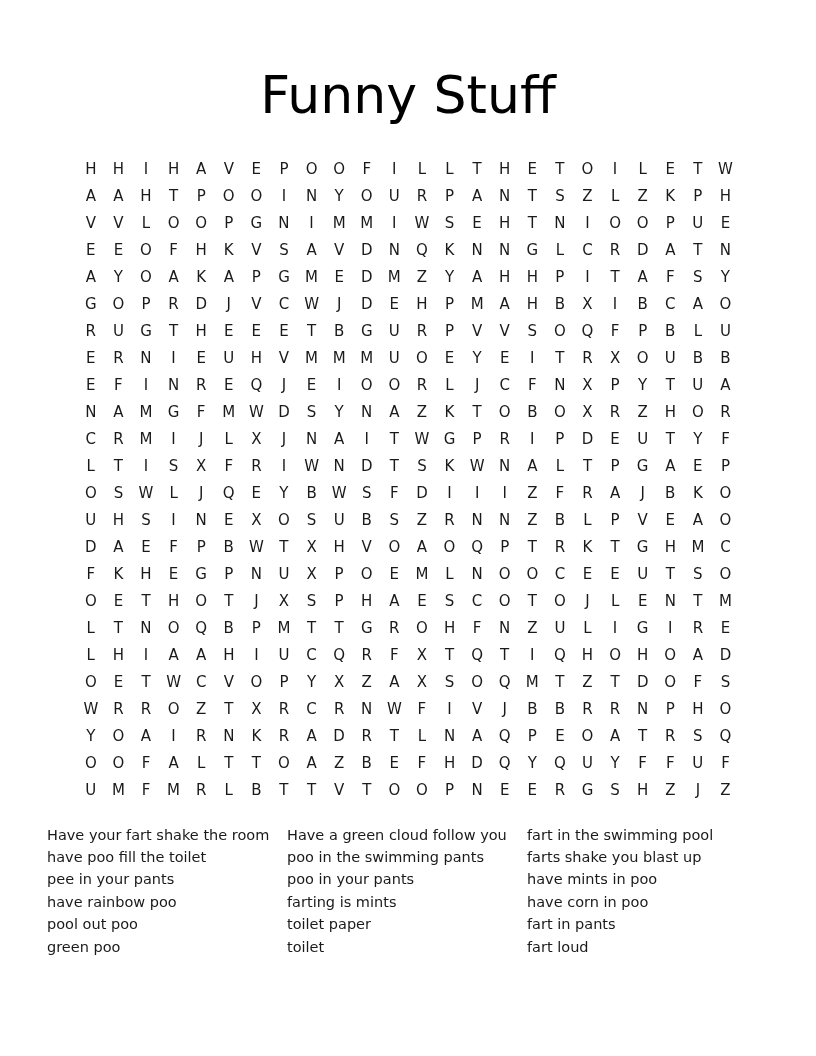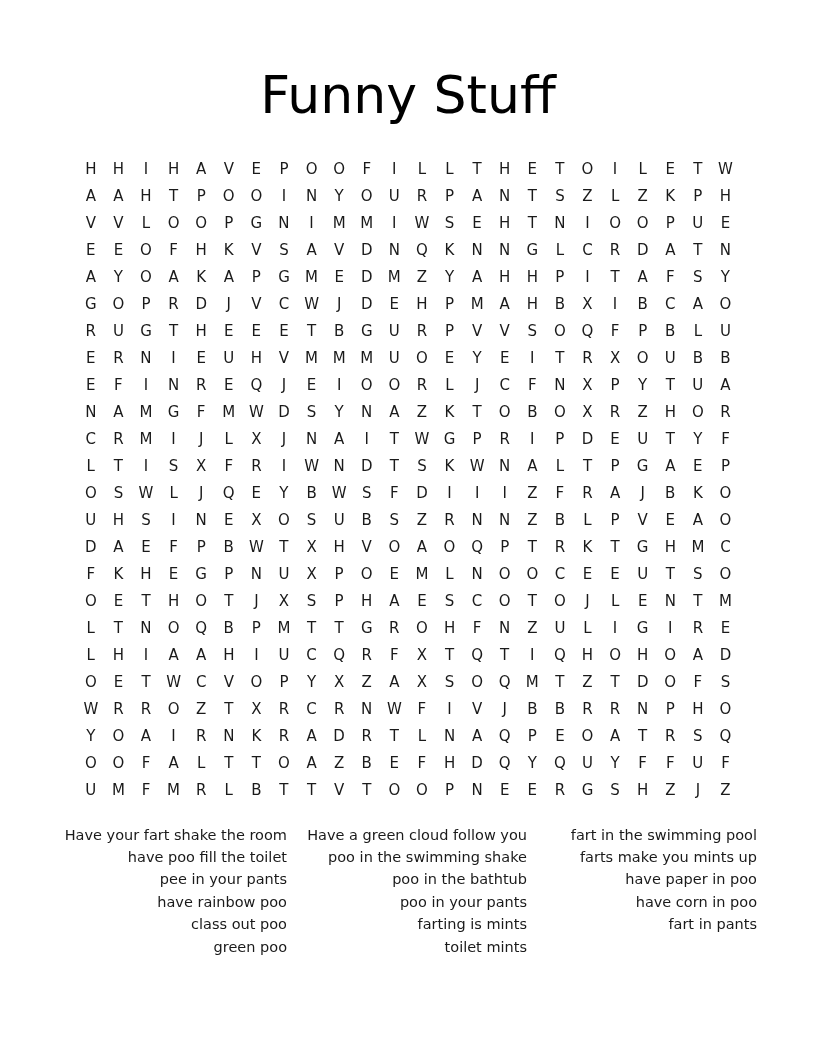--- a/index.html
+++ b/index.html
@@ -64,7 +64,6 @@
     display: flex;
     align-items: flex-start;
     gap: 0px;
-    text-align: right;
   }
   .wl-col {
     display: flex;

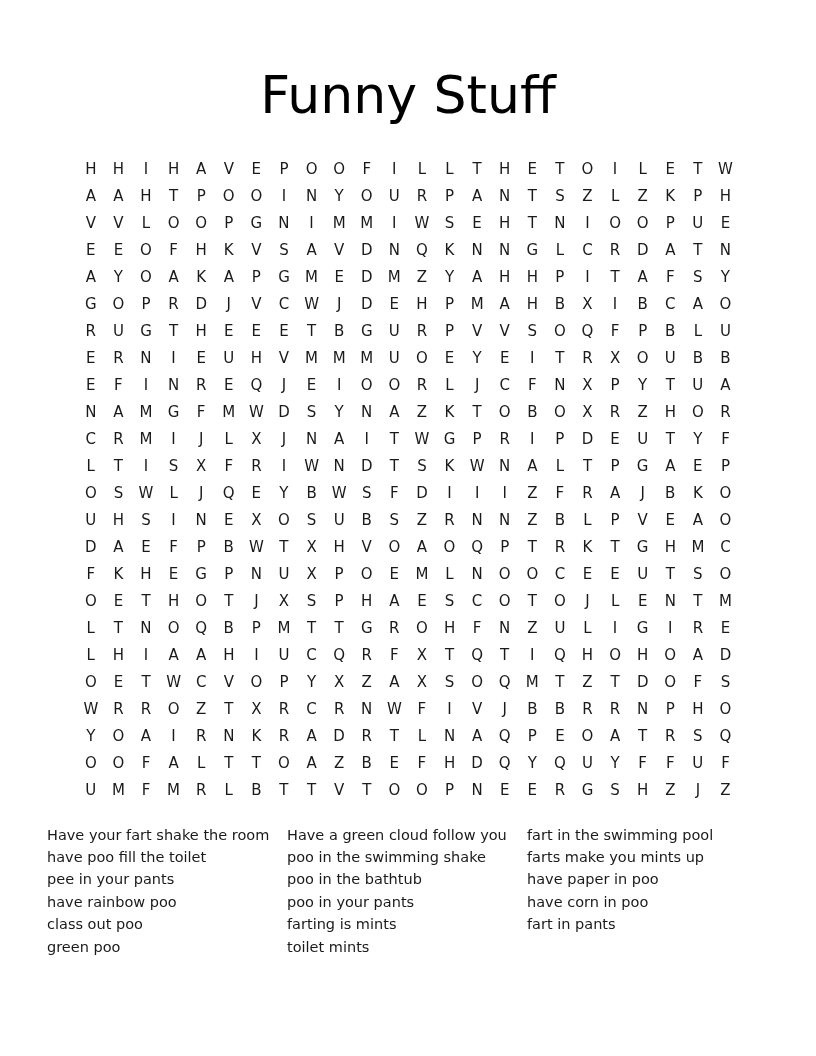--- a/index.html
+++ b/index.html
@@ -679,7 +679,7 @@
       </div>
       <div class="wl-col col-1">
         <div class="word">Have a green cloud follow you</div>
-        <div class="word">poo in the swimming shake</div>
+        <div class="word">poo in the swimming pants</div>
         <div class="word">poo in the bathtub</div>
         <div class="word">poo in your pants</div>
         <div class="word">farting is mints</div>

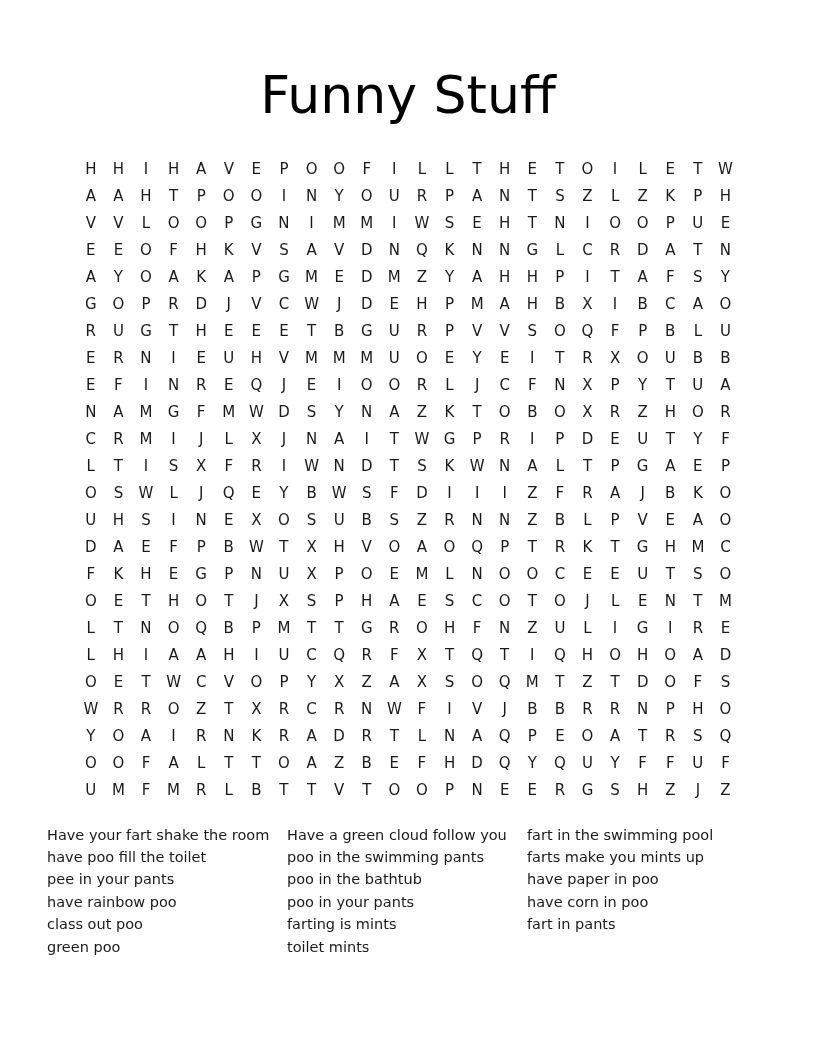--- a/index.html
+++ b/index.html
@@ -687,7 +687,7 @@
       </div>
       <div class="wl-col col-2">
         <div class="word">fart in the swimming pool</div>
-        <div class="word">farts make you mints up</div>
+        <div class="word">farts shake you blast up</div>
         <div class="word">have paper in poo</div>
         <div class="word">have corn in poo</div>
         <div class="word">fart in pants</div>

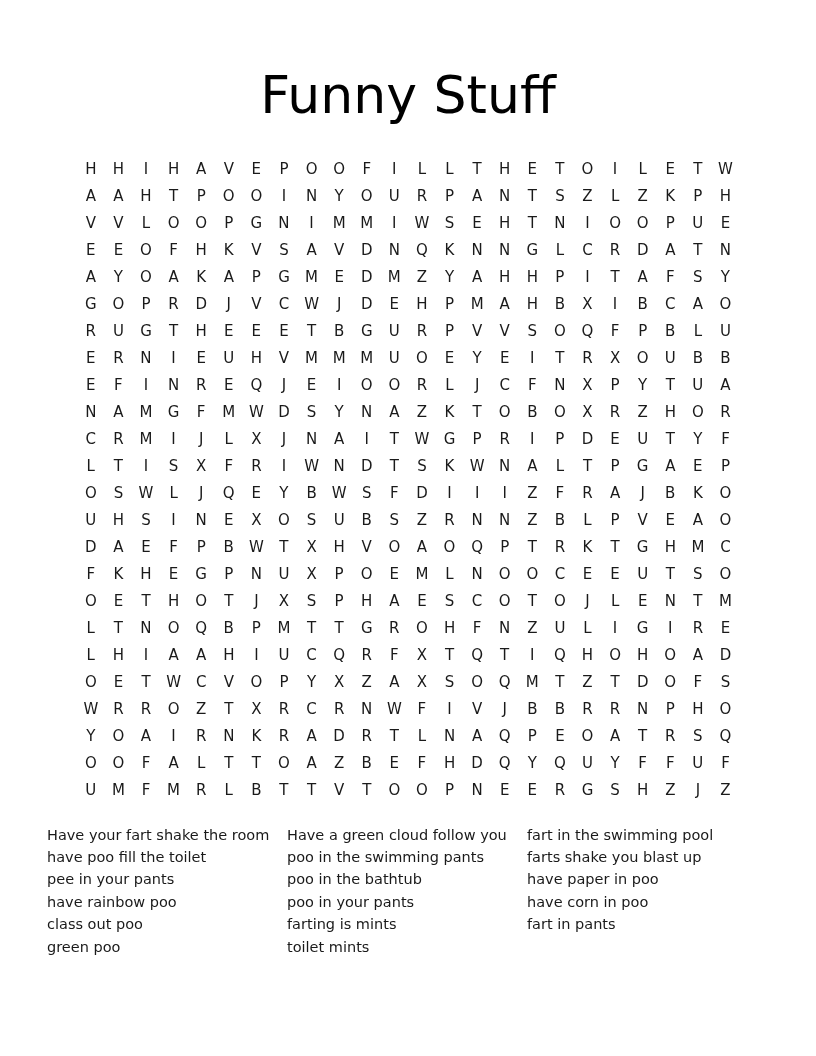--- a/index.html
+++ b/index.html
@@ -680,7 +680,6 @@
       <div class="wl-col col-1">
         <div class="word">Have a green cloud follow you</div>
         <div class="word">poo in the swimming pants</div>
-        <div class="word">poo in the bathtub</div>
         <div class="word">poo in your pants</div>
         <div class="word">farting is mints</div>
         <div class="word">toilet mints</div>

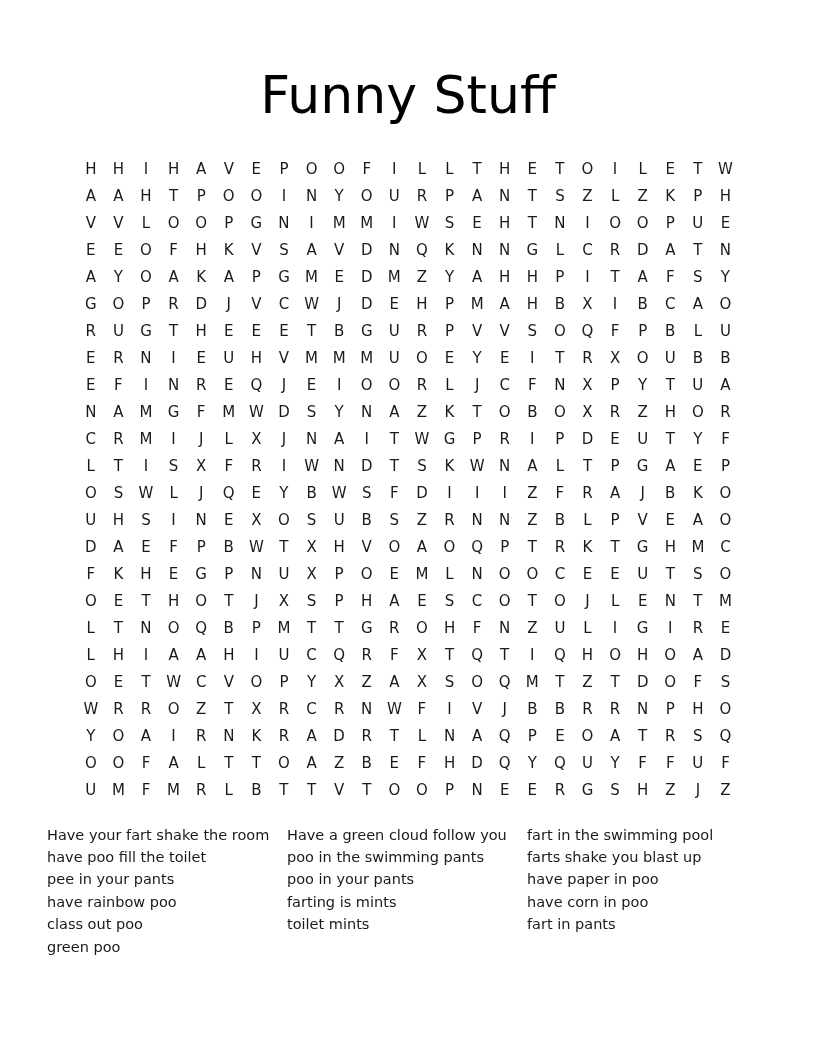--- a/index.html
+++ b/index.html
@@ -687,7 +687,7 @@
       <div class="wl-col col-2">
         <div class="word">fart in the swimming pool</div>
         <div class="word">farts shake you blast up</div>
-        <div class="word">have paper in poo</div>
+        <div class="word">have mints in poo</div>
         <div class="word">have corn in poo</div>
         <div class="word">fart in pants</div>
       </div>

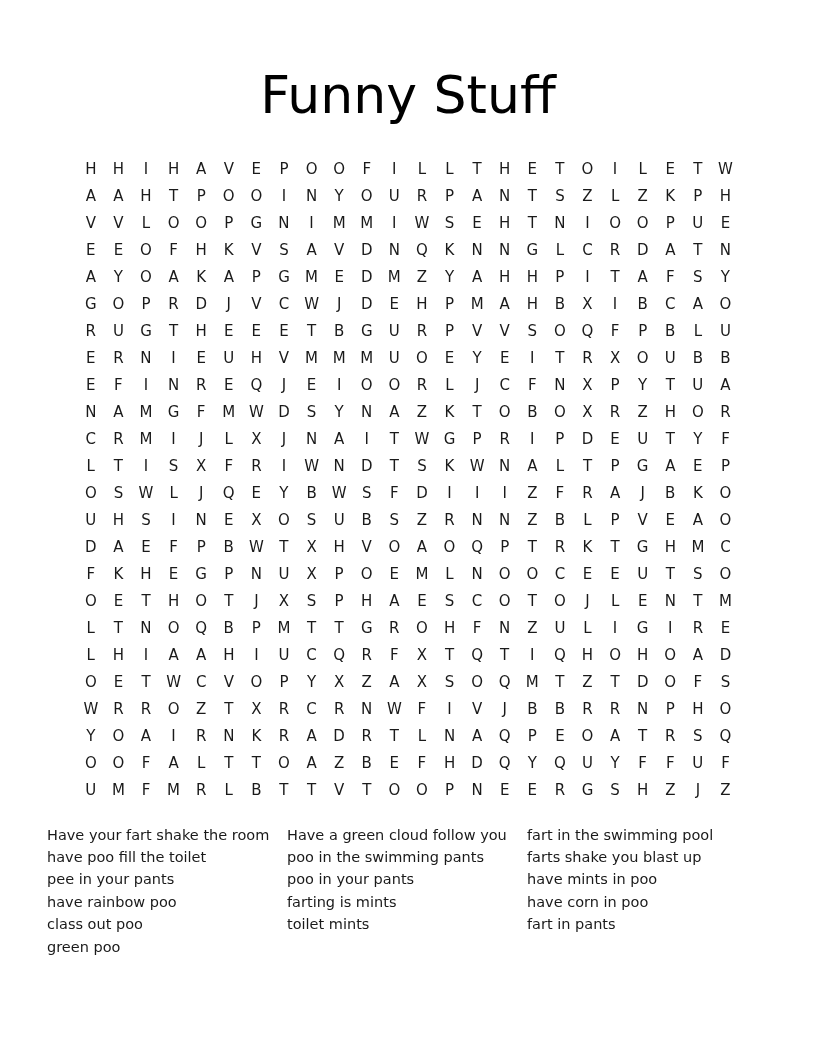--- a/index.html
+++ b/index.html
@@ -674,7 +674,7 @@
         <div class="word">have poo fill the toilet</div>
         <div class="word">pee in your pants</div>
         <div class="word">have rainbow poo</div>
-        <div class="word">class out poo</div>
+        <div class="word">pool out poo</div>
         <div class="word">green poo</div>
       </div>
       <div class="wl-col col-1">

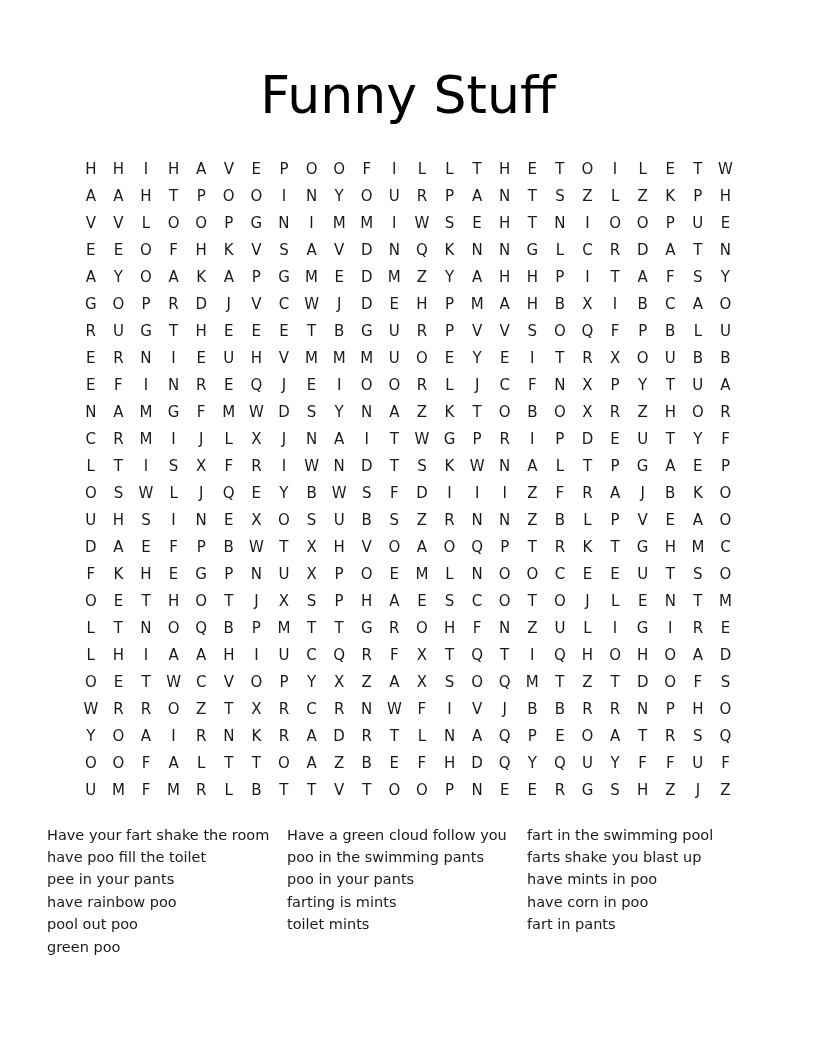--- a/index.html
+++ b/index.html
@@ -682,7 +682,7 @@
         <div class="word">poo in the swimming pants</div>
         <div class="word">poo in your pants</div>
         <div class="word">farting is mints</div>
-        <div class="word">toilet mints</div>
+        <div class="word">toilet paper</div>
       </div>
       <div class="wl-col col-2">
         <div class="word">fart in the swimming pool</div>

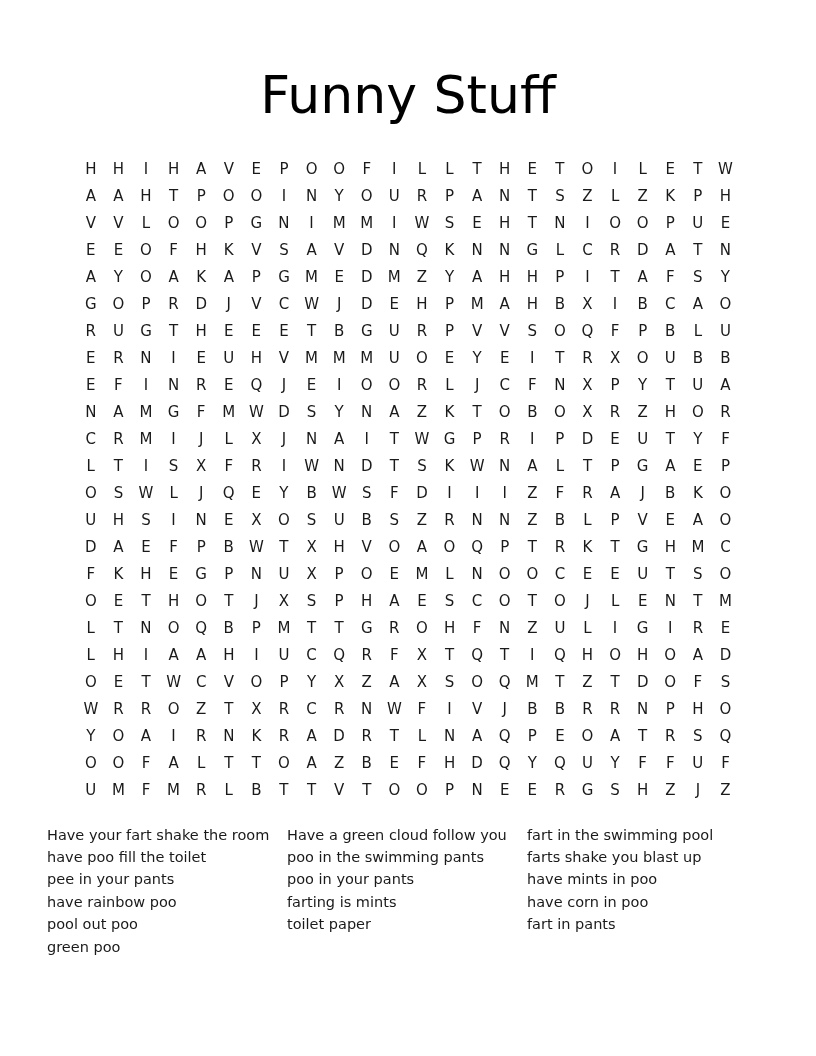--- a/index.html
+++ b/index.html
@@ -683,6 +683,7 @@
         <div class="word">poo in your pants</div>
         <div class="word">farting is mints</div>
         <div class="word">toilet paper</div>
+        <div class="word">toilet</div>
       </div>
       <div class="wl-col col-2">
         <div class="word">fart in the swimming pool</div>

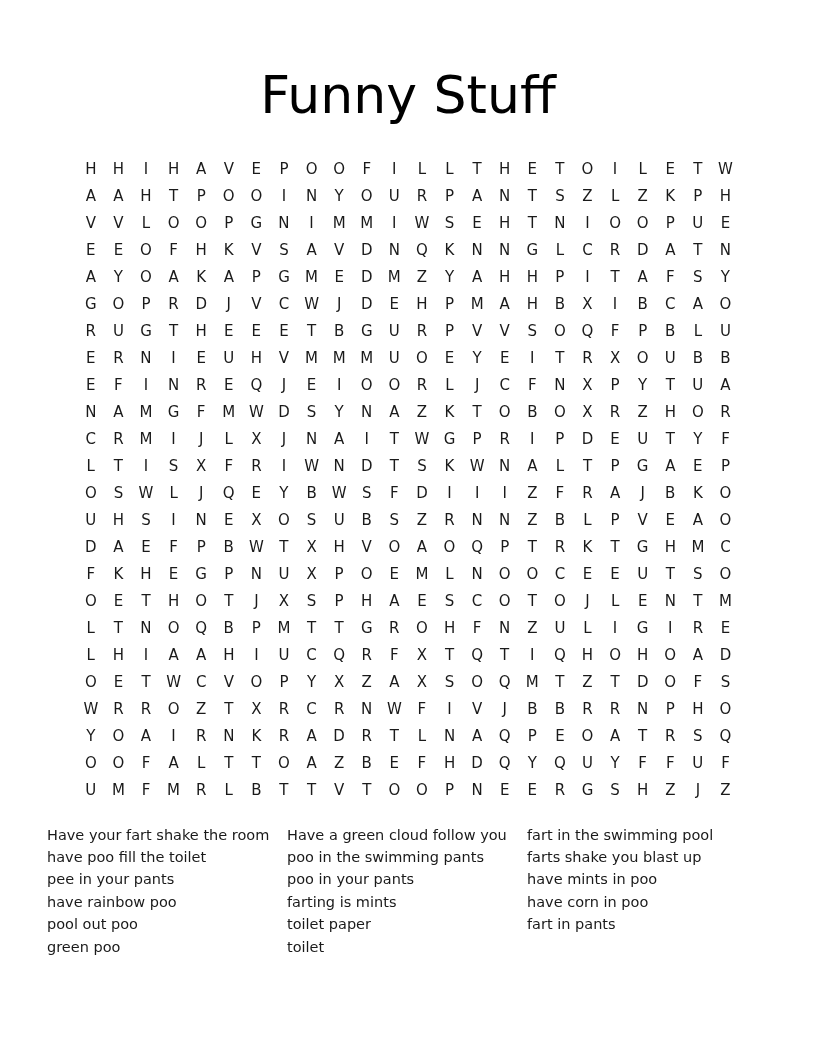--- a/index.html
+++ b/index.html
@@ -691,6 +691,7 @@
         <div class="word">have mints in poo</div>
         <div class="word">have corn in poo</div>
         <div class="word">fart in pants</div>
+        <div class="word">fart loud</div>
       </div>
     </div>
 

